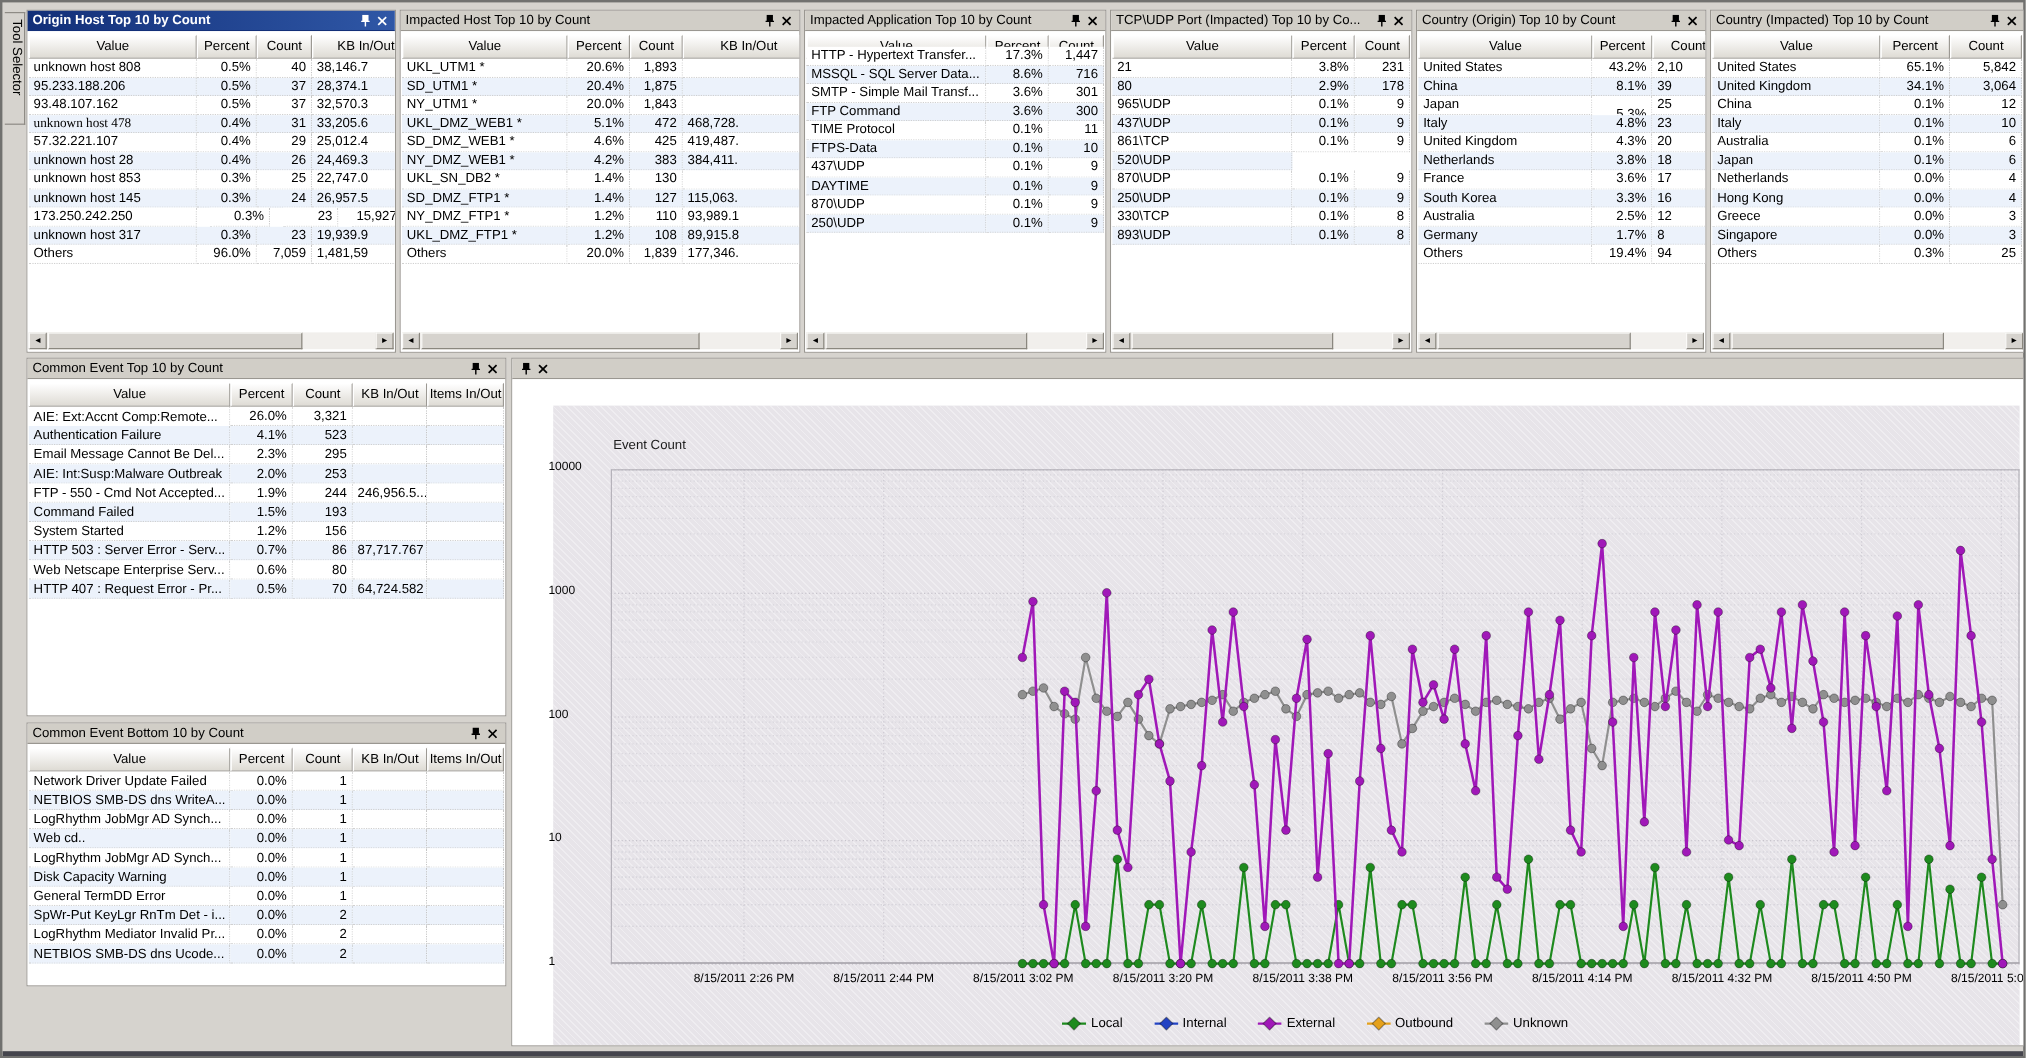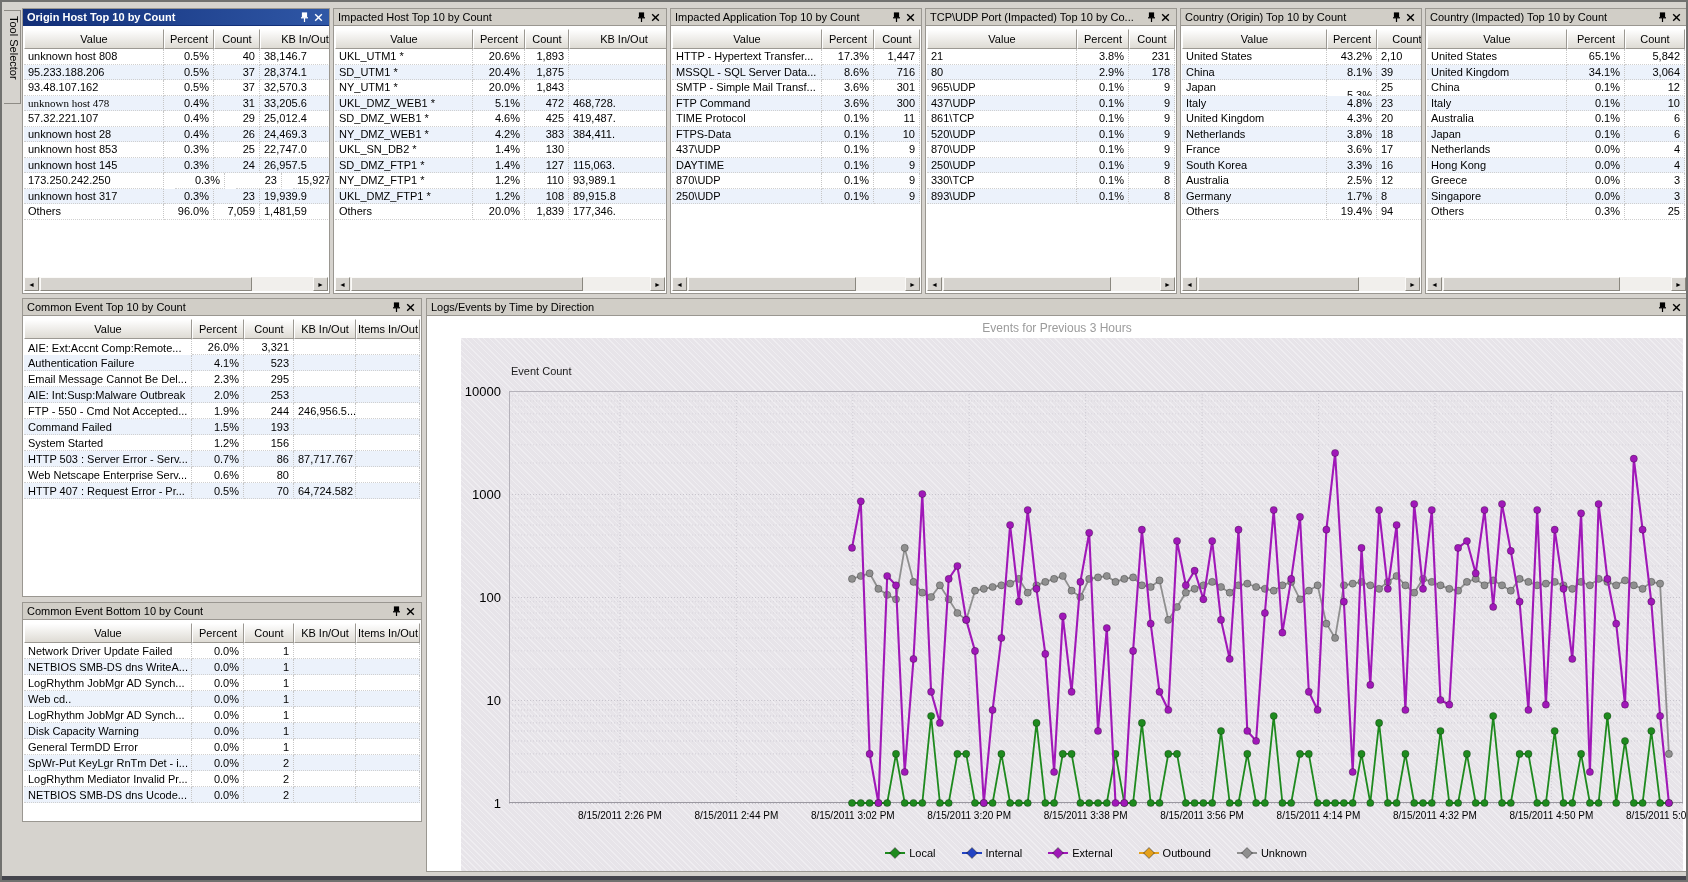--- a/index.html
+++ b/index.html
@@ -291,7 +291,7 @@
             <div class="hcell" style="width: 52px;">Percent</div>
             <div class="hcell" style="width: 46px;">Count</div>
           </div>
-          <div class="rows" style="top: 23px;">
+          <div class="rows" style="top: 13px;">
             <div class="grow" style="height: 15.5px;">
               <div class="gcell l" style="width: 150px; height: 15.5px;">HTTP - Hypertext Transfer...</div>
               <div class="gcell r" style="width: 52px; height: 15.5px;">17.3%</div>

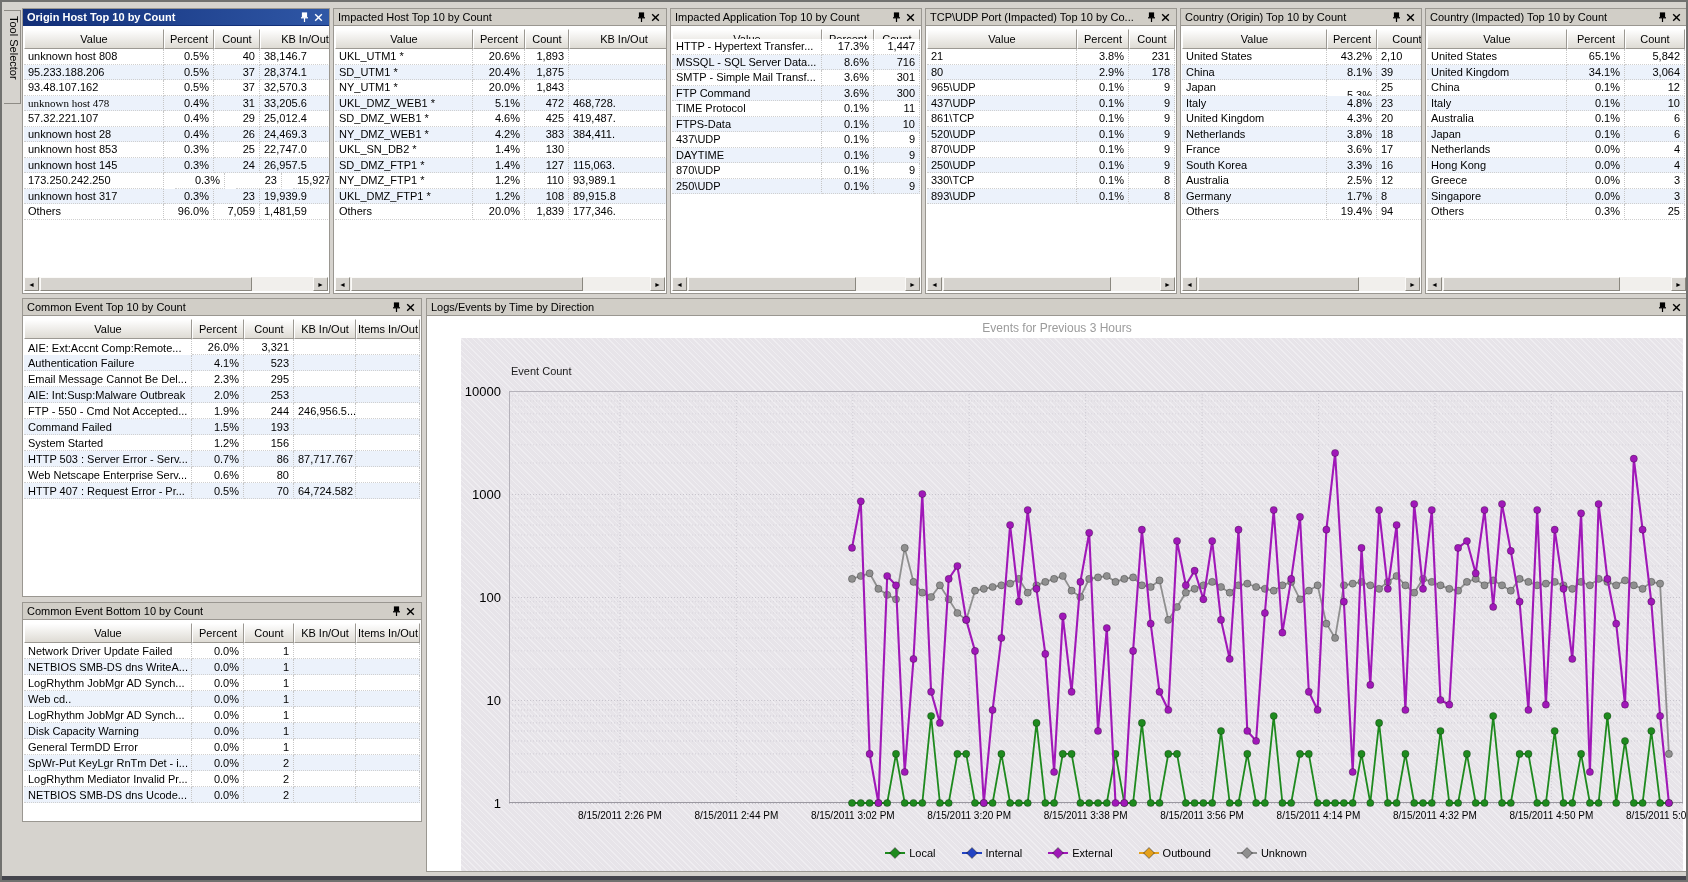--- a/index.html
+++ b/index.html
@@ -403,7 +403,7 @@
               <div class="gcell r" style="width: 52px; height: 15.5px;">0.1%</div>
               <div class="gcell r" style="width: 46px; height: 15.5px;">9</div>
             </div>
-            <div class="grow alt" style="height: 15.5px;">
+            <div class="grow alt" style="height: 15.5px; flex-direction: column;">
               <div class="gcell l" style="width: 150px; height: 15.5px;">520\UDP</div>
               <div class="gcell r" style="width: 52px; height: 15.5px;">0.1%</div>
               <div class="gcell r" style="width: 46px; height: 15.5px;">9</div>

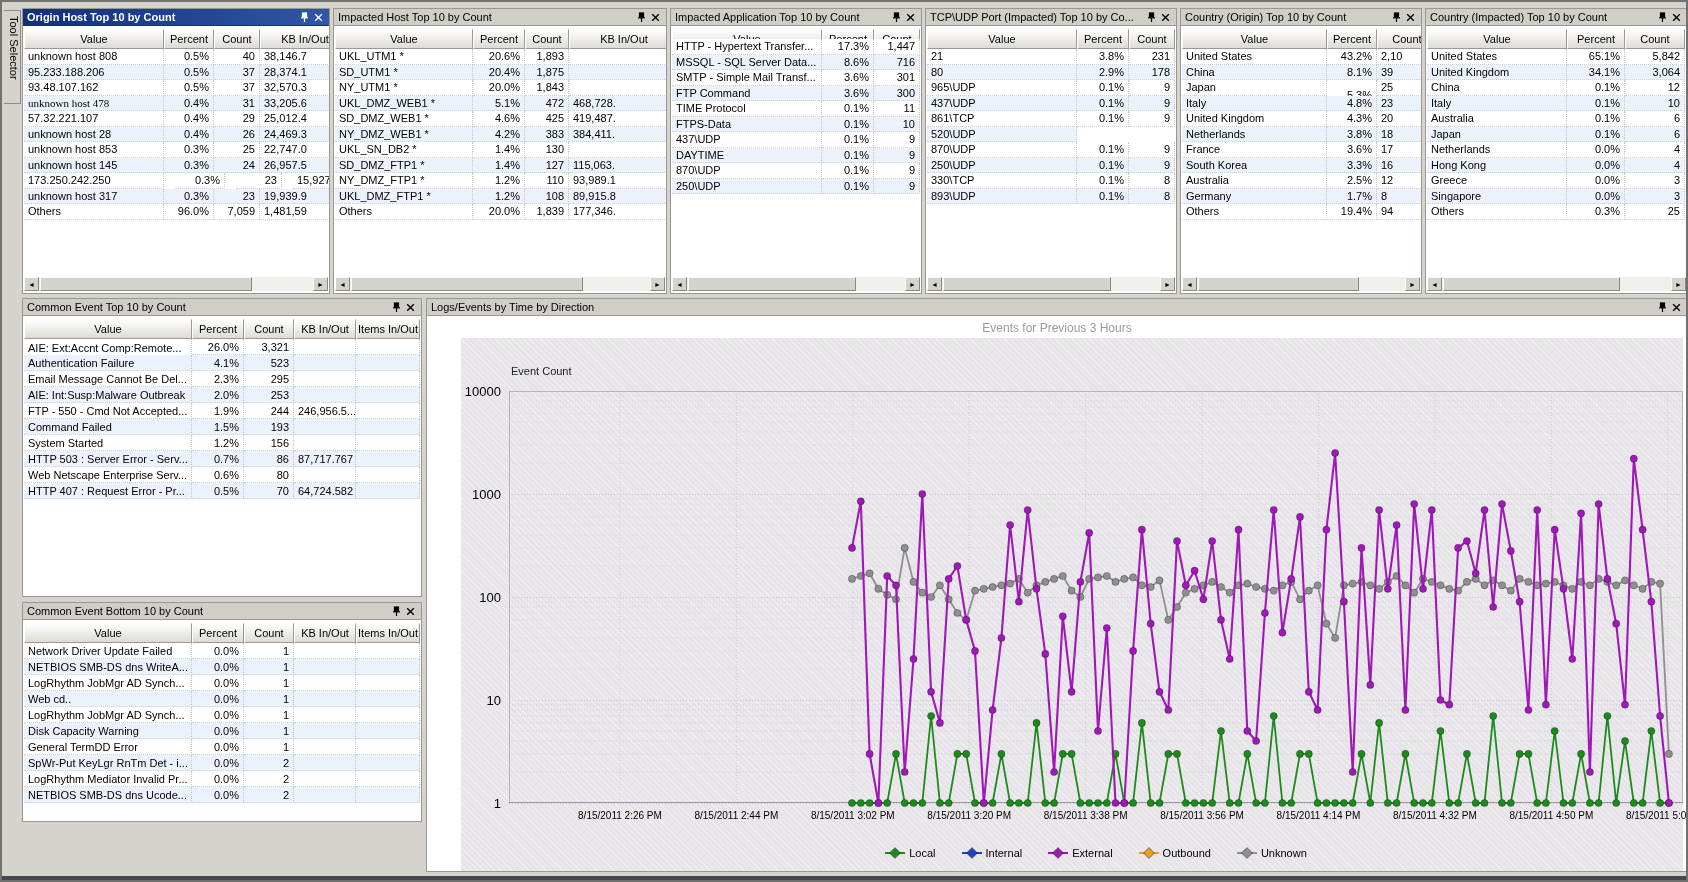--- a/index.html
+++ b/index.html
@@ -826,7 +826,6 @@
       </div>
       <div class="panel" style="left: 424px; top: 296px; width: 1262px; height: 574px;">
         <div class="titlebar">
-          <span class="tb-title">Logs/Events by Time by Direction</span>
           <span class="tb-ico">
             <svg width="11" height="11" viewBox="0 0 11 11">
               <g stroke="currentColor" stroke-width="1.2" fill="currentColor">

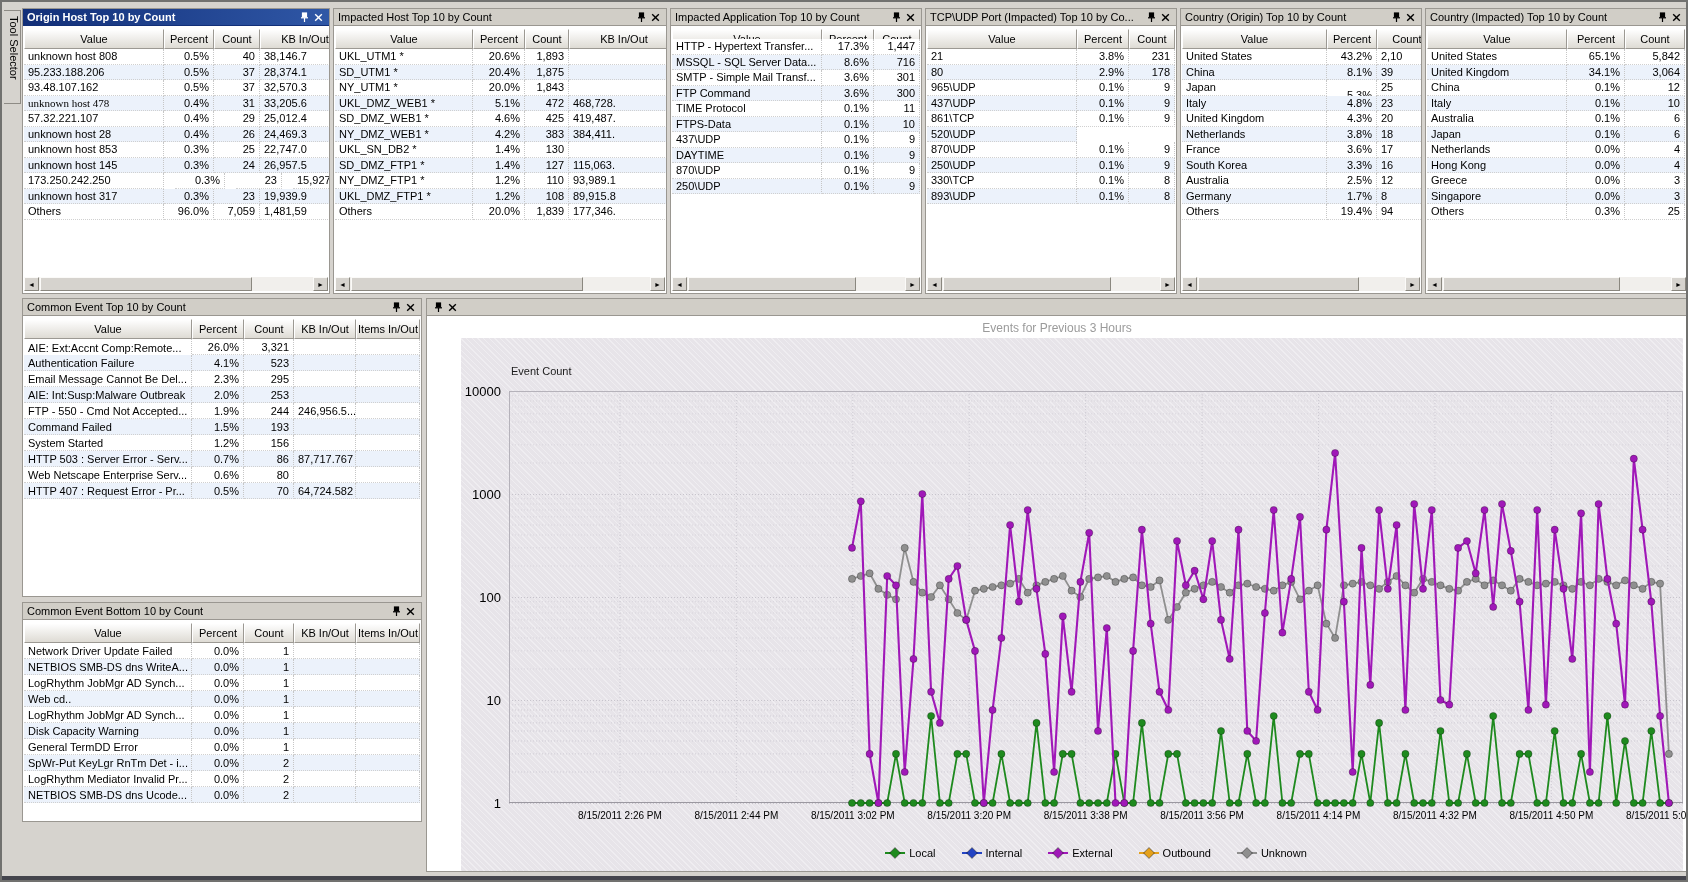--- a/index.html
+++ b/index.html
@@ -845,7 +845,6 @@
           </span>
         </div>
         <div class="content">
-          <div class="chart-title" style="left: 0px; right: 0px; top: 5px;">Events for Previous 3 Hours</div>
           <div class="chart-gray" style="left: 34px; top: 22px; width: 1222px; height: 533px;"></div>
           <div class="axis-title" style="left: 84px; top: 49px;">Event Count</div>
           <div class="ytick" style="left: 30px; width: 44px; top: 68px;">10000</div>

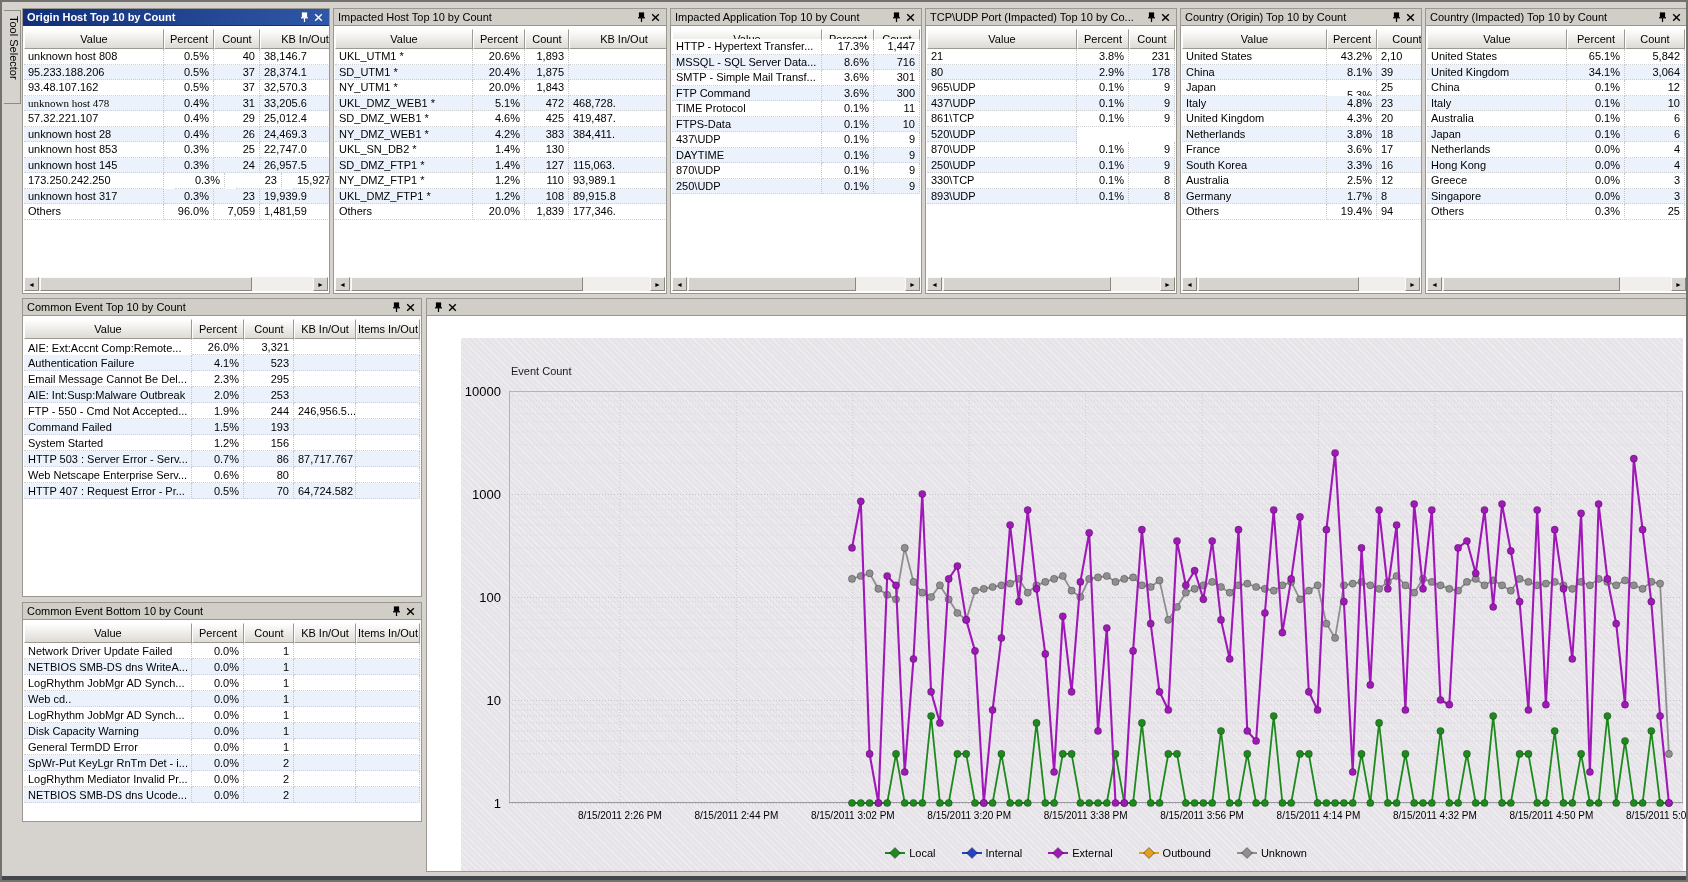--- a/index.html
+++ b/index.html
@@ -46,7 +46,7 @@
       background-image:repeating-linear-gradient(45deg,rgba(255,255,255,.35) 0 1px,transparent 1px 4px);}
   .chart-title{position:absolute;text-align:center;color:#9b9b9b;font-size:12px;}
   .axis-title{position:absolute;font-size:11px;color:#1c1c1c;}
-  .ytick{position:absolute;text-align:right;font-size:13px;color:#000;}
+  .ytick{position:absolute;font-size:10px;color:#000;}
   .xtick{position:absolute;text-align:center;font-size:10px;color:#000;white-space:nowrap;}
   .legend{position:absolute;display:flex;justify-content:center;gap:26px;align-items:center;}
   .legend-item{display:flex;align-items:center;gap:4px;font-size:11px;color:#000;}

